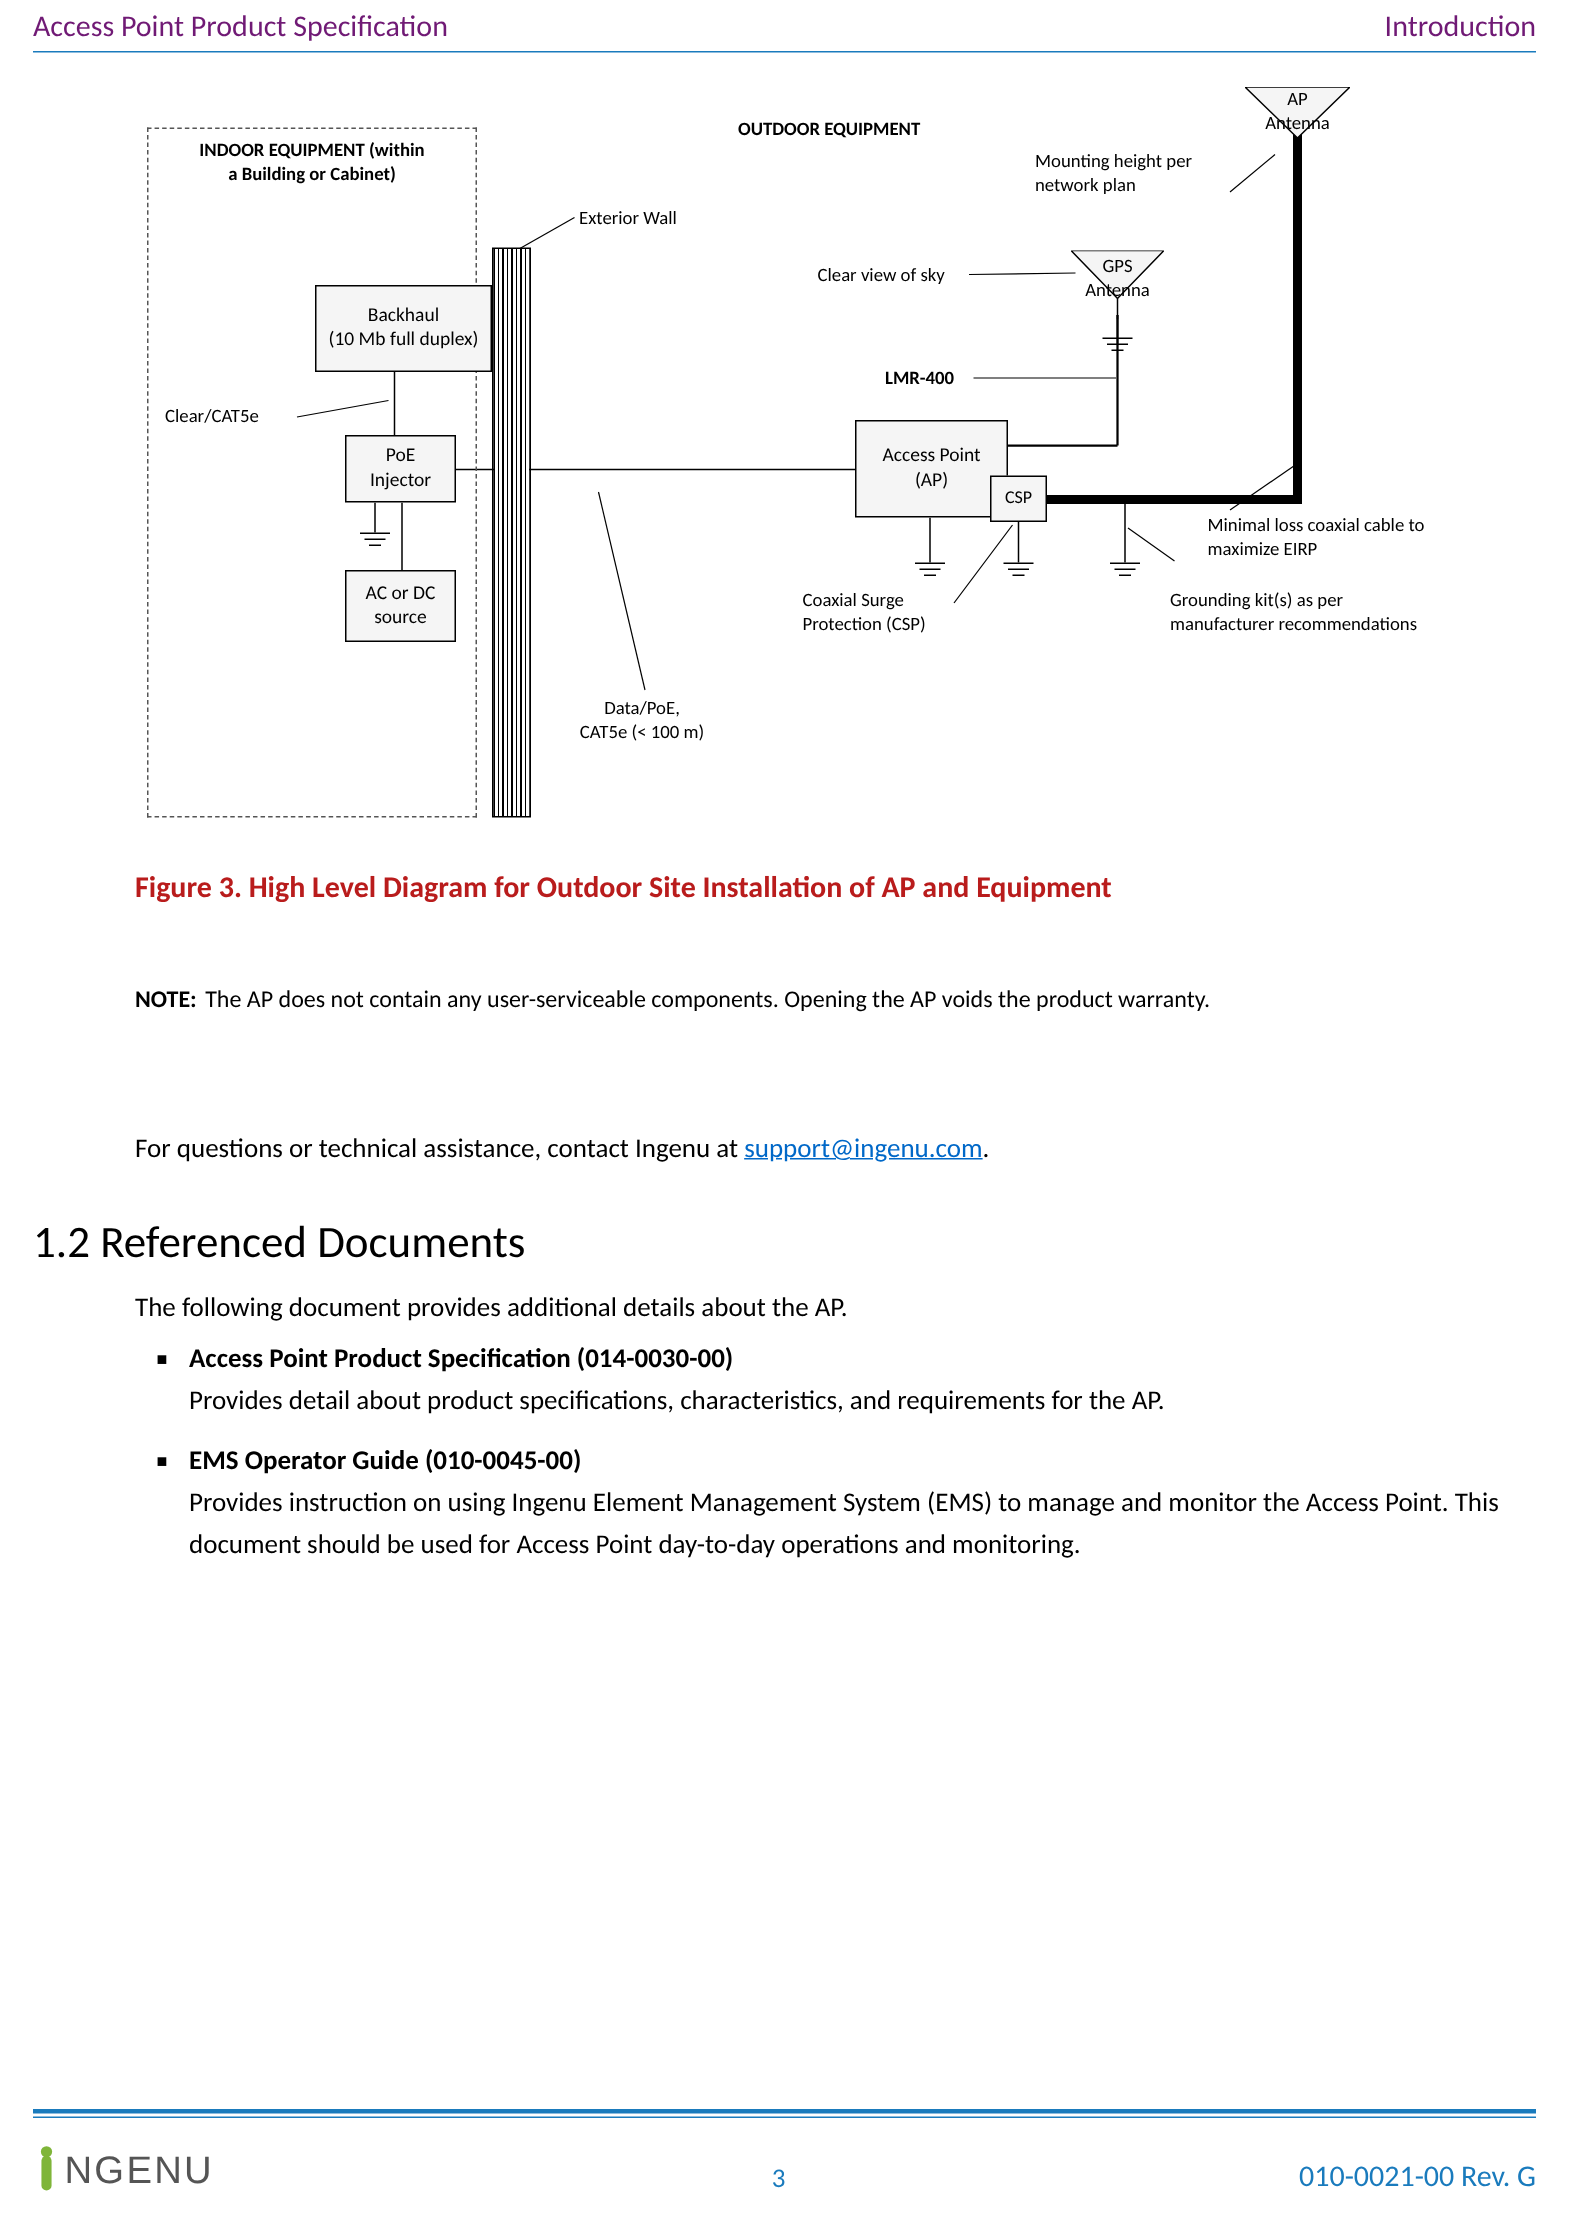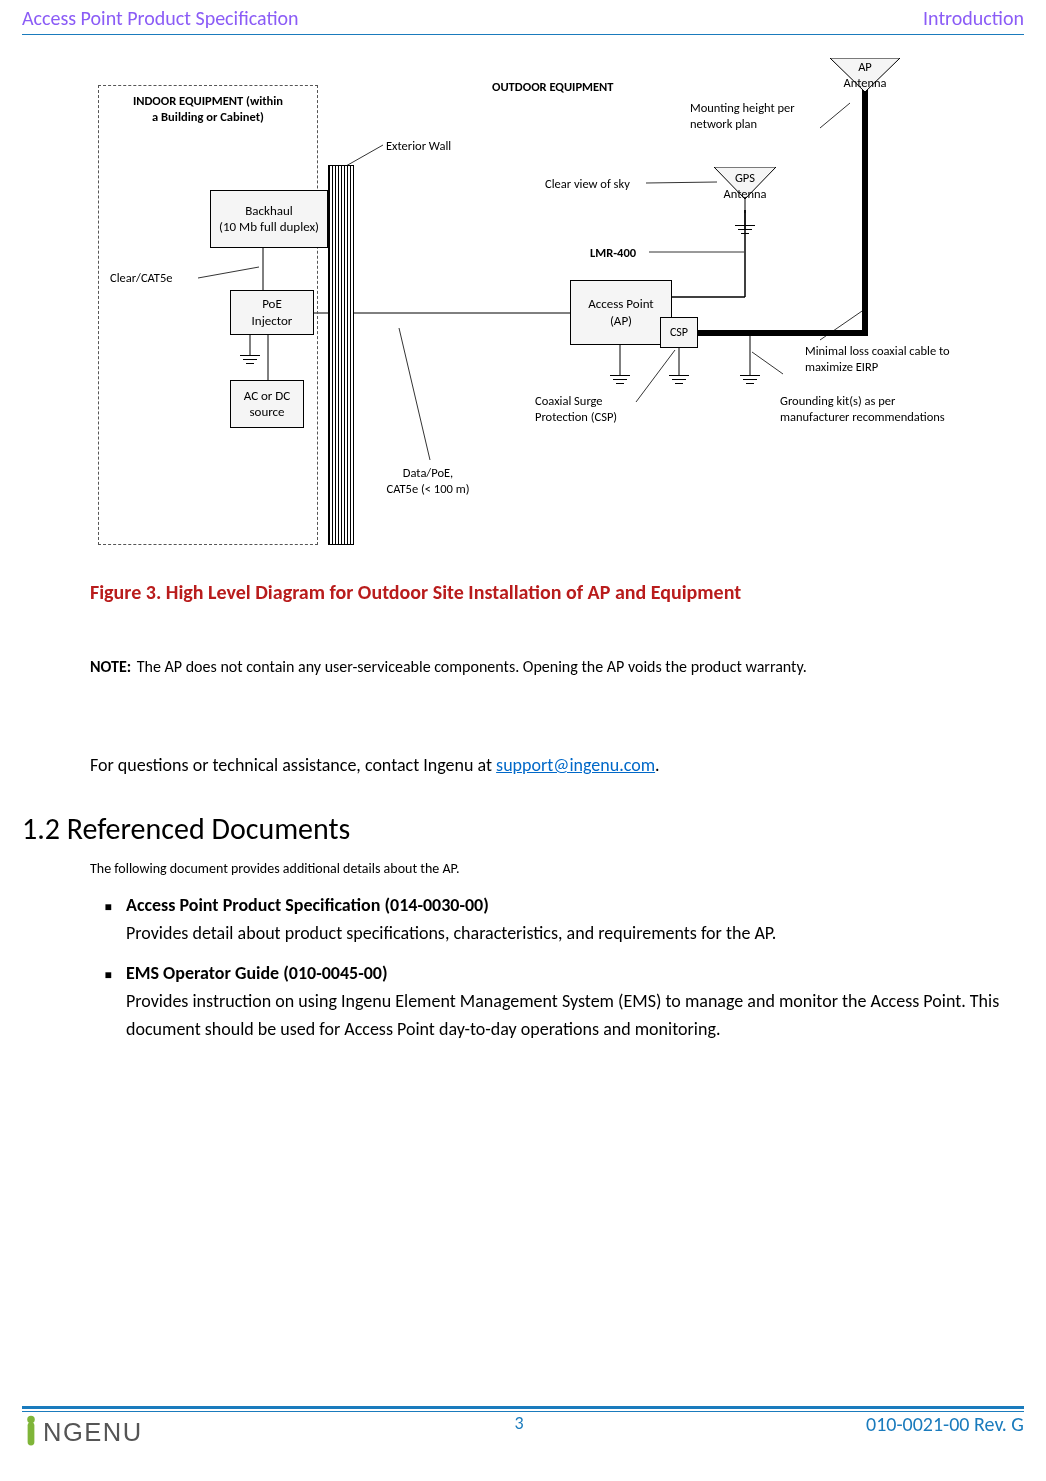--- a/index.html
+++ b/index.html
@@ -18,7 +18,7 @@
     display: flex;
     justify-content: space-between;
     font-size: 20px;
-    color: #8b5cf6;
+    color: #701a75;
     padding-bottom: 4px;
     border-bottom: 1px solid #1a7bbd;
   }

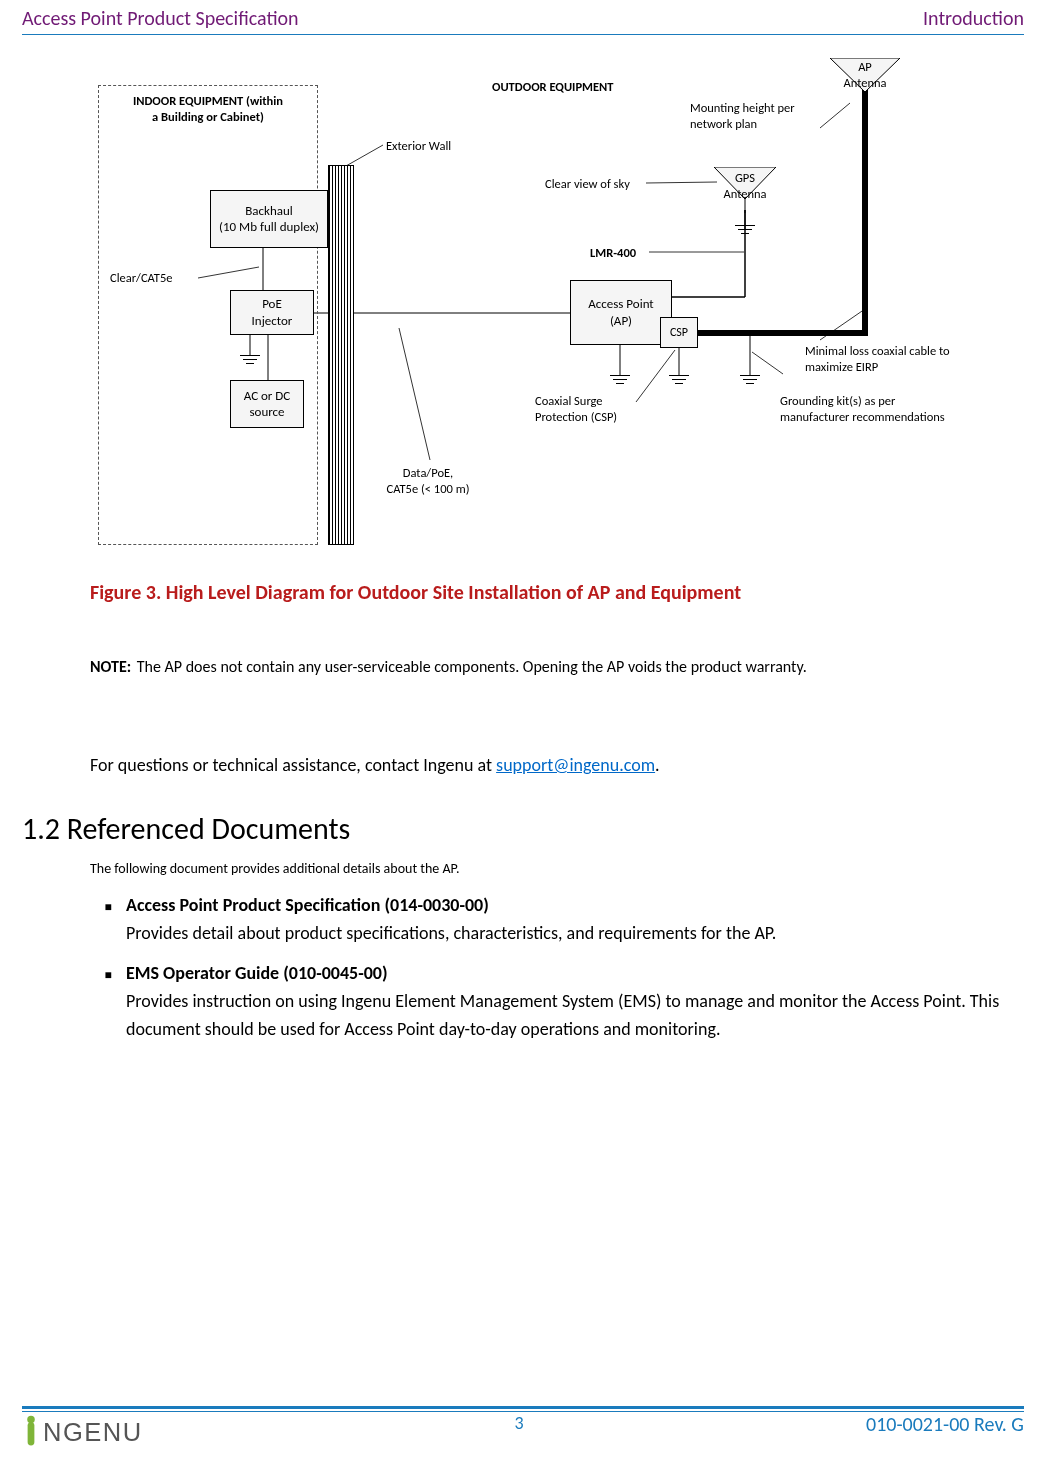--- a/index.html
+++ b/index.html
@@ -179,7 +179,7 @@
   <div class="lbl" style="left:296px;top:83px;">Exterior Wall</div>
 
   <div class="box" style="left:120px;top:135px;width:118px;height:58px;">Backhaul<br>(10 Mb full duplex)</div>
-  <div class="box" style="left:140px;top:235px;width:84px;height:45px;">PoE<br>Injector</div>
+  <div class="box" style="left:140px;top:235px;width:74px;height:45px;">PoE<br>Injector</div>
   <div class="box" style="left:140px;top:325px;width:74px;height:48px;">AC or DC<br>source</div>
   <div class="lbl" style="left:20px;top:215px;">Clear/CAT5e</div>
 

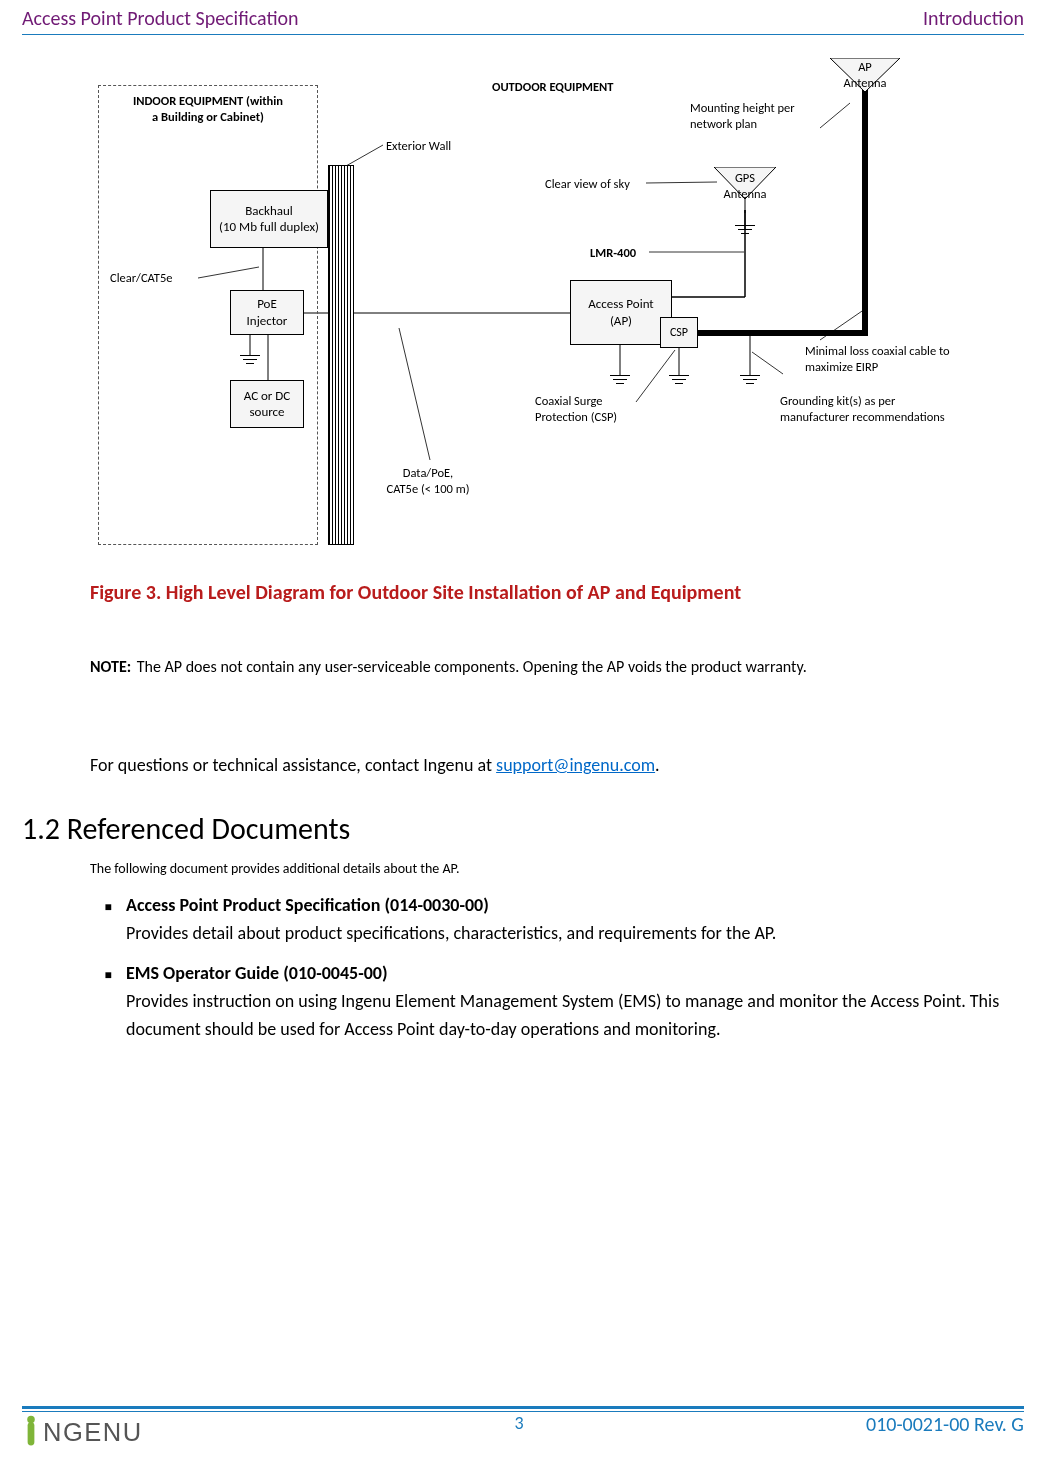--- a/index.html
+++ b/index.html
@@ -90,7 +90,7 @@
   .intro {
     position: absolute;
     top: 860px; left: 90px; right: 40px;
-    font-size: 14px;
+    font-size: 18px;
   }
   .bullets {
     position: absolute;

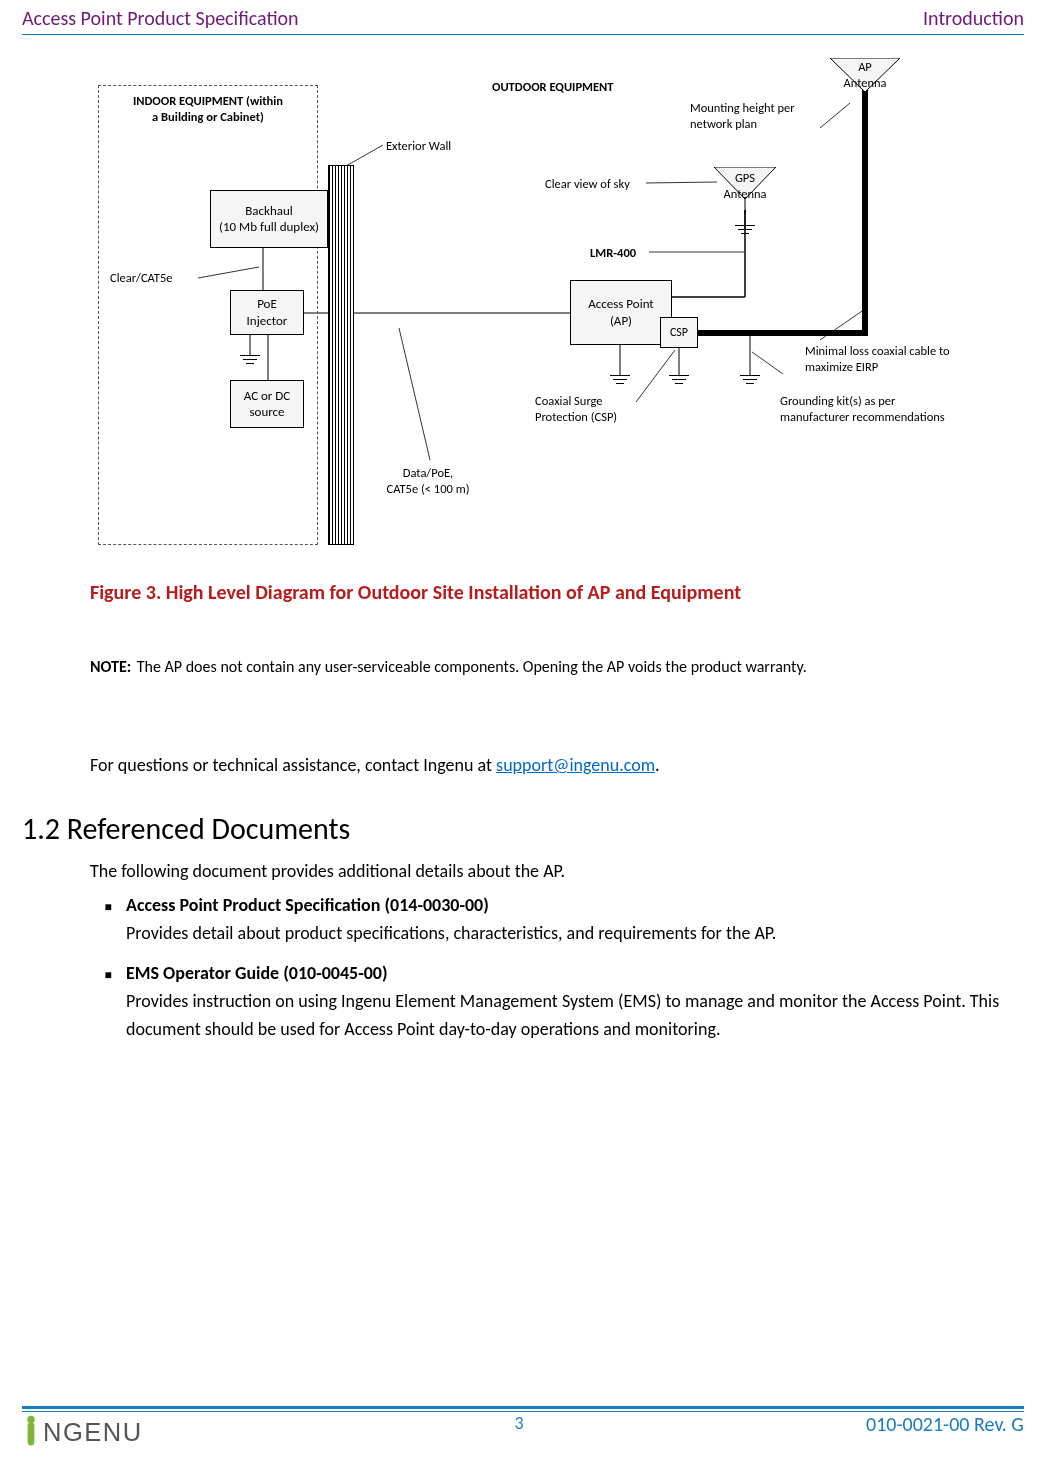--- a/index.html
+++ b/index.html
@@ -113,7 +113,7 @@
     margin-top: 2px;
     display: flex;
     justify-content: space-between;
-    align-items: flex-start;
+    align-items: flex-end;
     height: 52px;
   }
   .footer-pgnum { color: #1a7bbd; font-size: 18px; }

